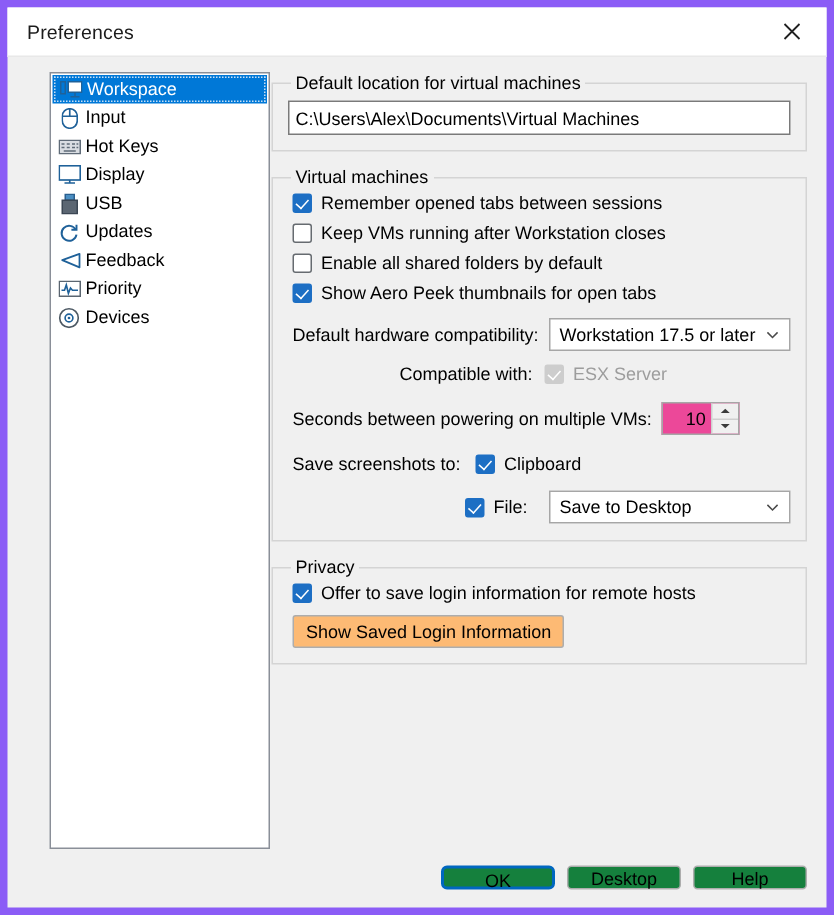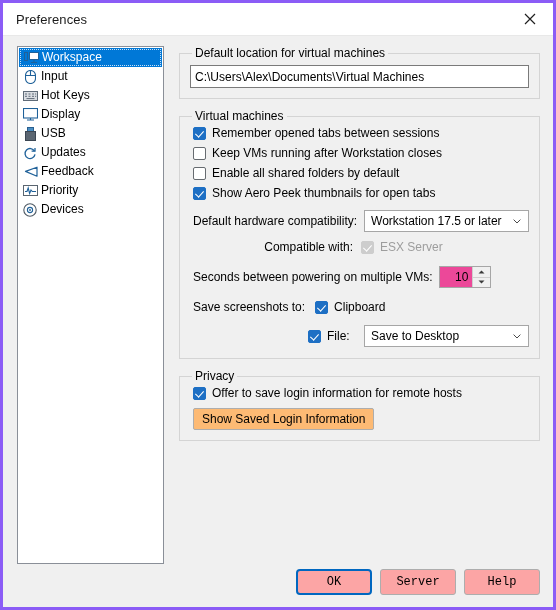--- a/index.html
+++ b/index.html
@@ -22,7 +22,7 @@
     width: 556px;
     height: 610px;
     background: #f0f0f0;
-    border: 3px solid #8b5cf6;
+    border: 5px solid #8b5cf6;
     box-sizing: border-box;
     display: flex;
     flex-direction: column;

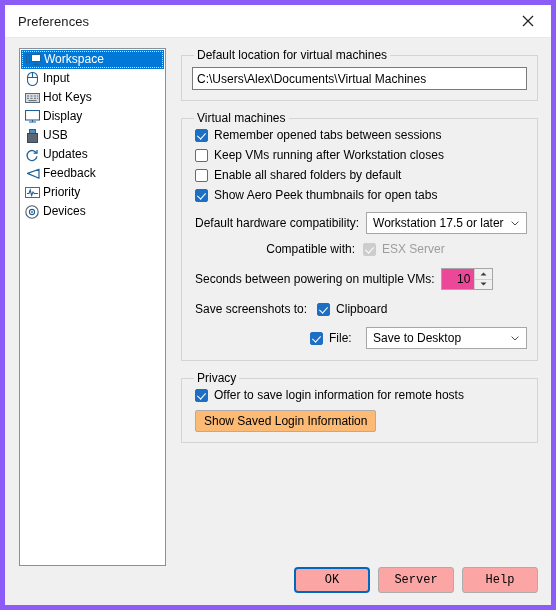--- a/index.html
+++ b/index.html
@@ -64,7 +64,7 @@
   
   .sidebar {
     position: absolute;
-    left: 14px;
+    left: 28px;
     top: 10px;
     width: 147px;
     height: 518px;

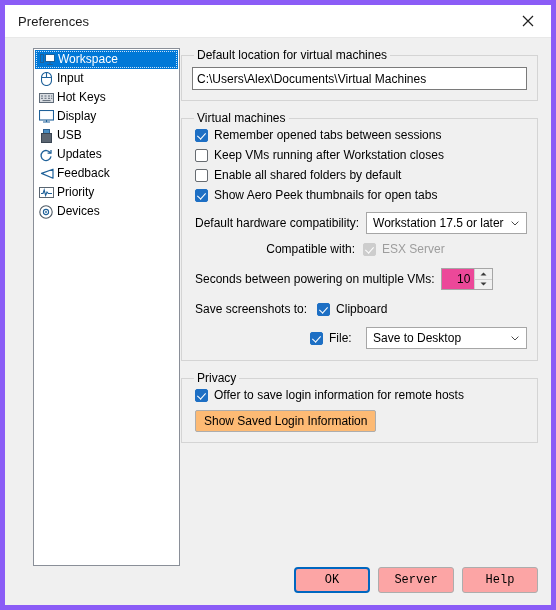--- a/index.html
+++ b/index.html
@@ -281,10 +281,10 @@
   }
   .fbtn {
     width: 76px;
-    height: 26px;
-    font-family: Liberation Mono, monospace;
-    font-size: 12px;
-    background: #fca5a5;
+    height: 16px;
+    font-family: Liberation Sans, sans-serif;
+    font-size: 12px;
+    background: #15803d;
     border: 1px solid #adadad;
     border-radius: 3px;
     color: #000;

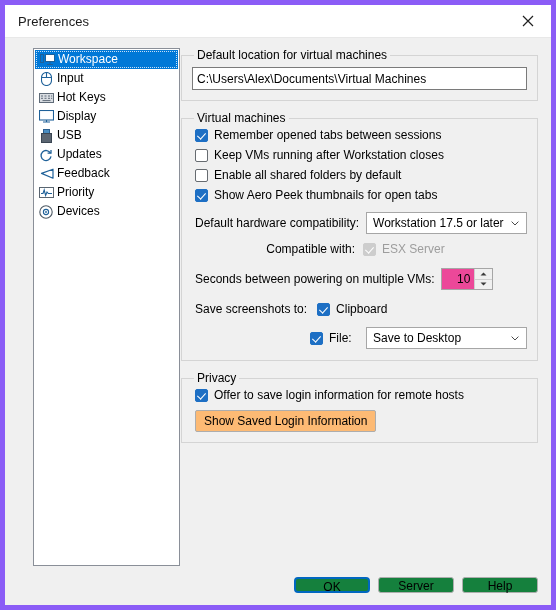--- a/index.html
+++ b/index.html
@@ -523,7 +523,7 @@
 
     <div class="footer">
       <button class="fbtn default">OK</button>
-      <button class="fbtn">Server</button>
+      <button class="fbtn">Desktop</button>
       <button class="fbtn">Help</button>
     </div>
 

